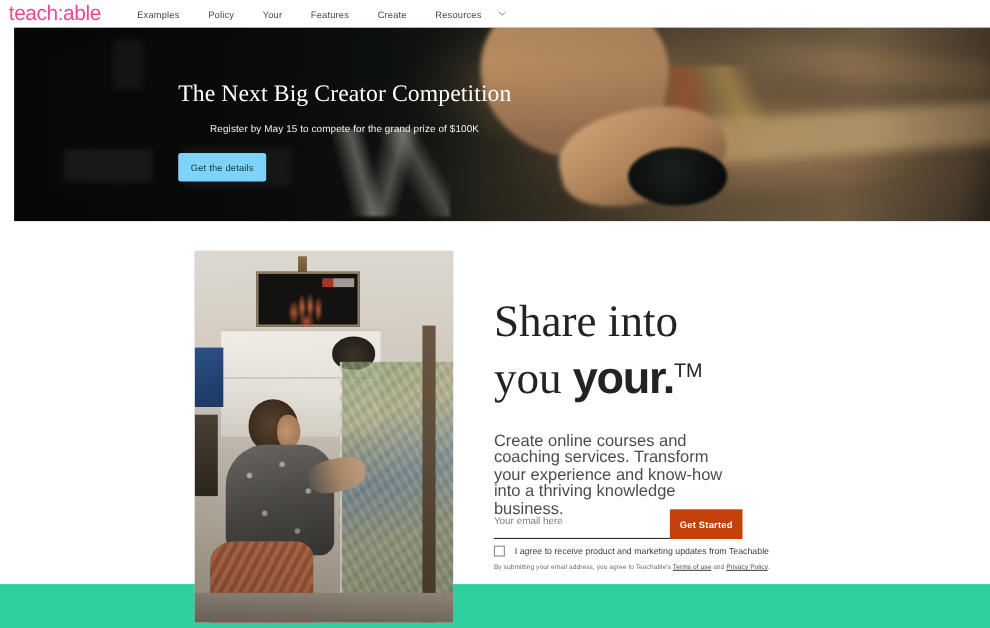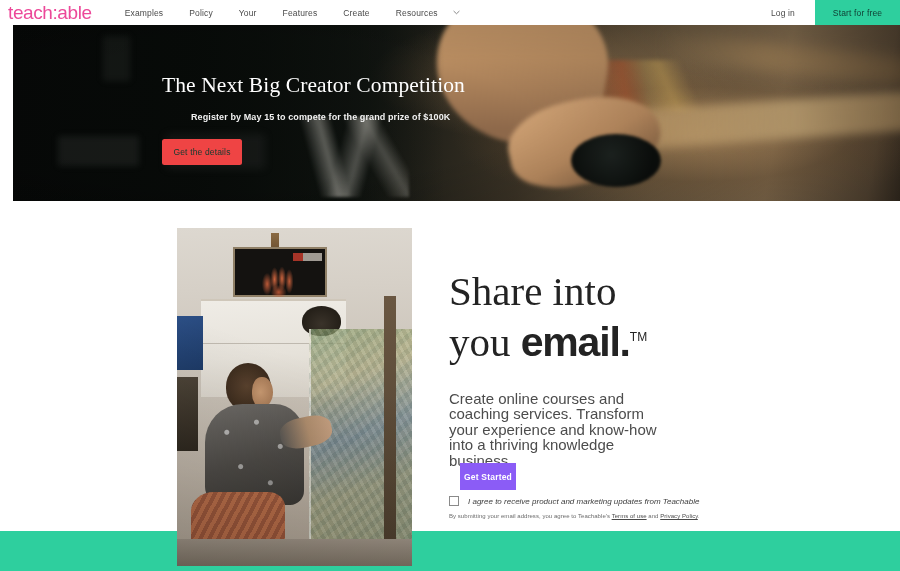--- a/index.html
+++ b/index.html
@@ -331,10 +331,6 @@
       </div>
     </div>
 
-    <div class="nav-right">
-      <div class="login">Log in</div>
-      <div class="start-free">Start for free</div>
-    </div>
   </div>
 
   <div class="hero">

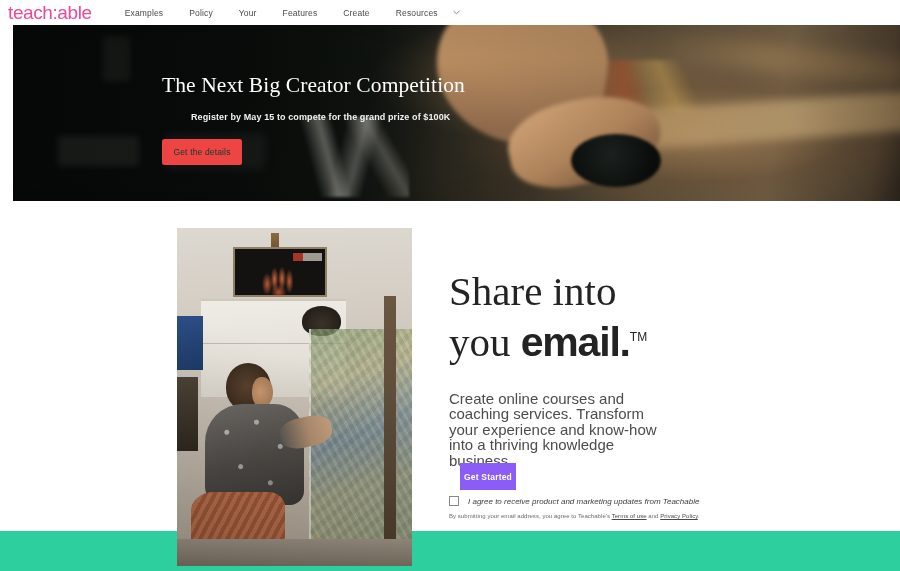--- a/index.html
+++ b/index.html
@@ -127,7 +127,7 @@
   }
   .hero-sub {
     margin-top:14px; font-size:9px; color:#f2f2f2;
-    letter-spacing:0.1px; white-space:nowrap; font-weight:700;padding-left:29px;
+    letter-spacing:0.1px; white-space:nowrap; font-weight:400;padding-left:29px;
   }
   .hero-btn {
     margin-top:17px; width:80px; height:26px; background:#ef4444;

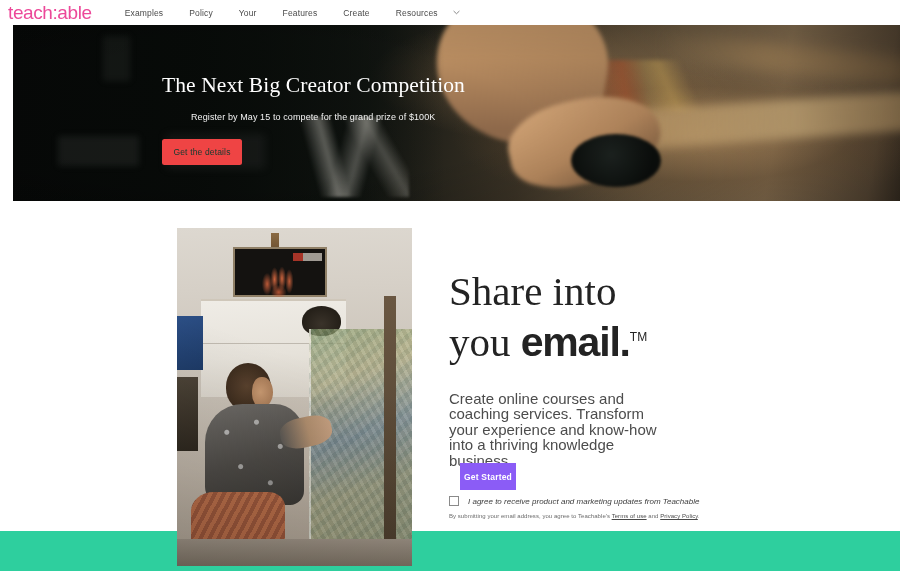--- a/index.html
+++ b/index.html
@@ -130,7 +130,7 @@
     letter-spacing:0.1px; white-space:nowrap; font-weight:400;padding-left:29px;
   }
   .hero-btn {
-    margin-top:17px; width:80px; height:26px; background:#ef4444;
+    margin-top:17px; width:80px; height:26px; background:#7dd3fc;
     border-radius:2.5px; display:flex; align-items:center; justify-content:center;
     font-size:8.5px; color:#0f3b30; cursor:pointer; letter-spacing:0.15px;
   }

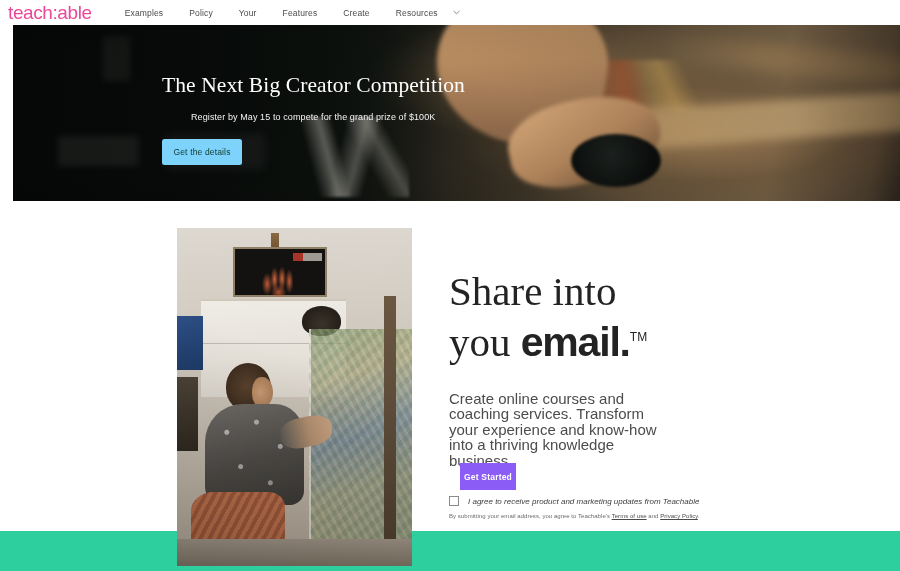--- a/index.html
+++ b/index.html
@@ -387,7 +387,7 @@
     <div class="headline">
       <div><span class="hl-serif">Share into</span></div>
       <div>
-        <span class="hl-serif">you </span><span class="hl-bold">email.</span><span class="tm">TM</span>
+        <span class="hl-serif">you </span><span class="hl-bold">your.</span><span class="tm">TM</span>
       </div>
     </div>
     <div class="lede">Create online courses and coaching services. Transform your experience and know-how into a thriving knowledge business.</div>

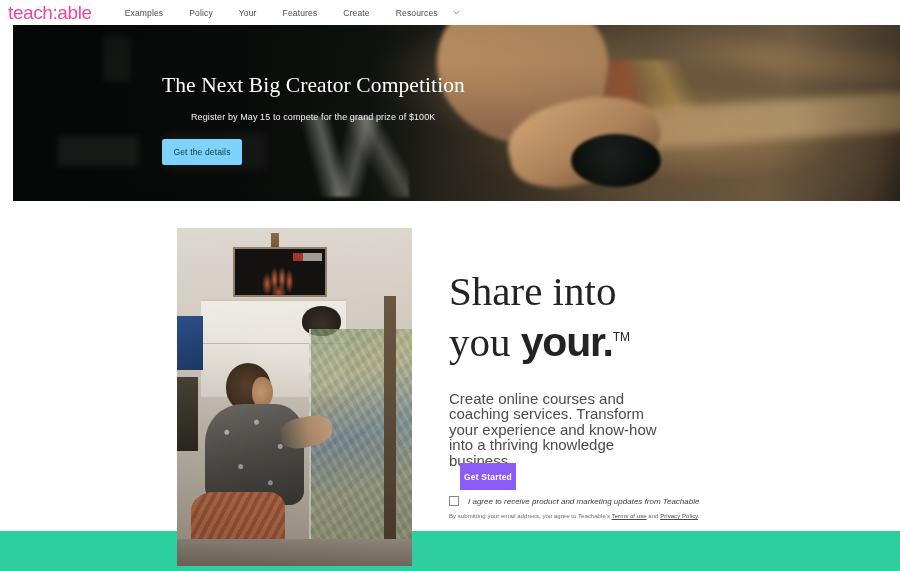--- a/index.html
+++ b/index.html
@@ -264,7 +264,7 @@
   }
   .tm {
     font-family:"Liberation Sans", sans-serif;
-    font-size:12px; vertical-align:super; font-weight:400; letter-spacing:0;
+    font-size:18px; vertical-align:super; font-weight:400; letter-spacing:0;
   }
   .lede {
     margin-top:26px; font-size:15px; line-height:15.5px;

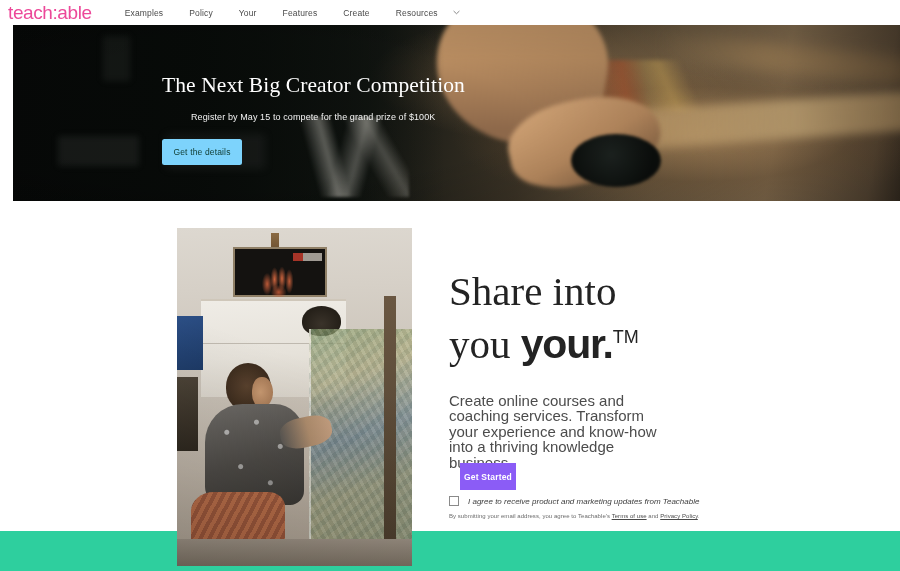--- a/index.html
+++ b/index.html
@@ -394,6 +394,10 @@
   </div>
 
   <div class="form-row">
+    <div class="email-wrap">
+      <input class="email-input" type="text" placeholder="Your email here" style="">
+      <div class="email-underline"></div>
+    </div>
     <button class="get-started">Get Started</button>
   </div>
 

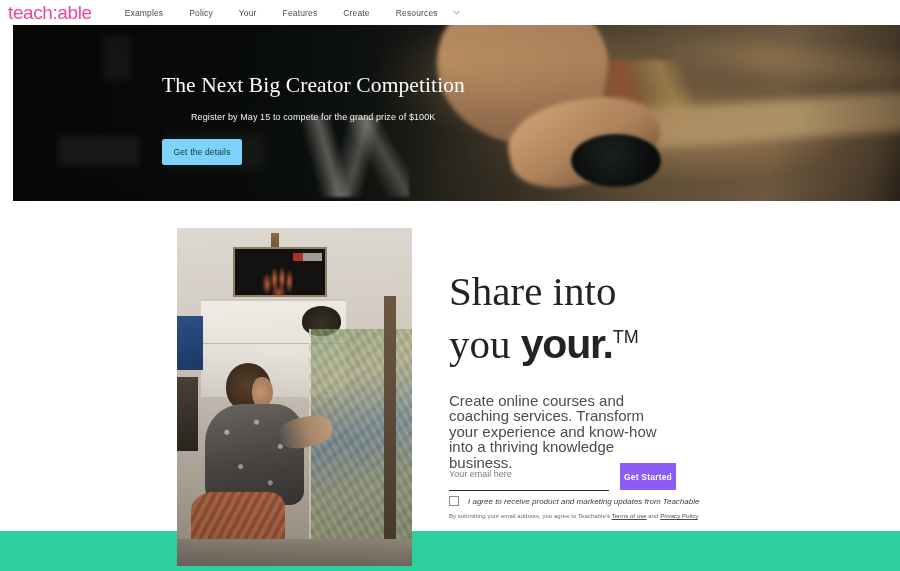--- a/index.html
+++ b/index.html
@@ -284,7 +284,7 @@
   .email-input::placeholder { color:#7d7d7d; }
   .email-underline { width:160px; height:1px; background:#2b2b2b; }
   .get-started {
-    margin-left:11px; width:56px; height:27px; background:#8b5cf6;
+    width:66px; height:27px; background:#c2410c;
     color:#ffffff; font-size:8.5px; font-weight:700;
     display:flex; align-items:center; justify-content:center;
     cursor:pointer; border:none; letter-spacing:0.2px;

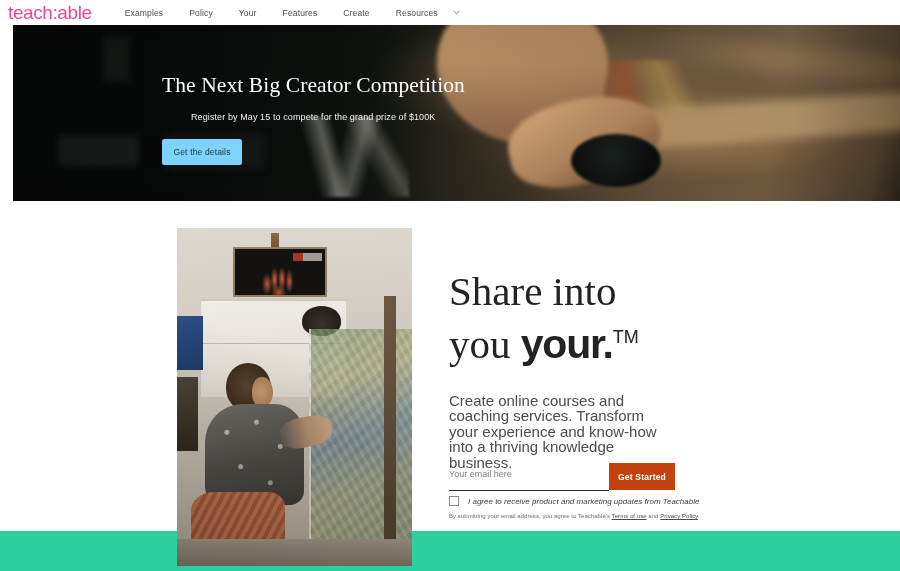--- a/index.html
+++ b/index.html
@@ -299,7 +299,7 @@
     cursor:pointer; flex:none;
   }
   .consent-label {
-    margin-left:9px; font-size:8px; color:#3d3d3d; white-space:nowrap;font-style:italic;
+    margin-left:9px; font-size:8px; color:#3d3d3d; white-space:nowrap;
   }
   .legal {
     position:absolute; left:449px; top:513px; font-size:6px; color:#6c6c6c;

